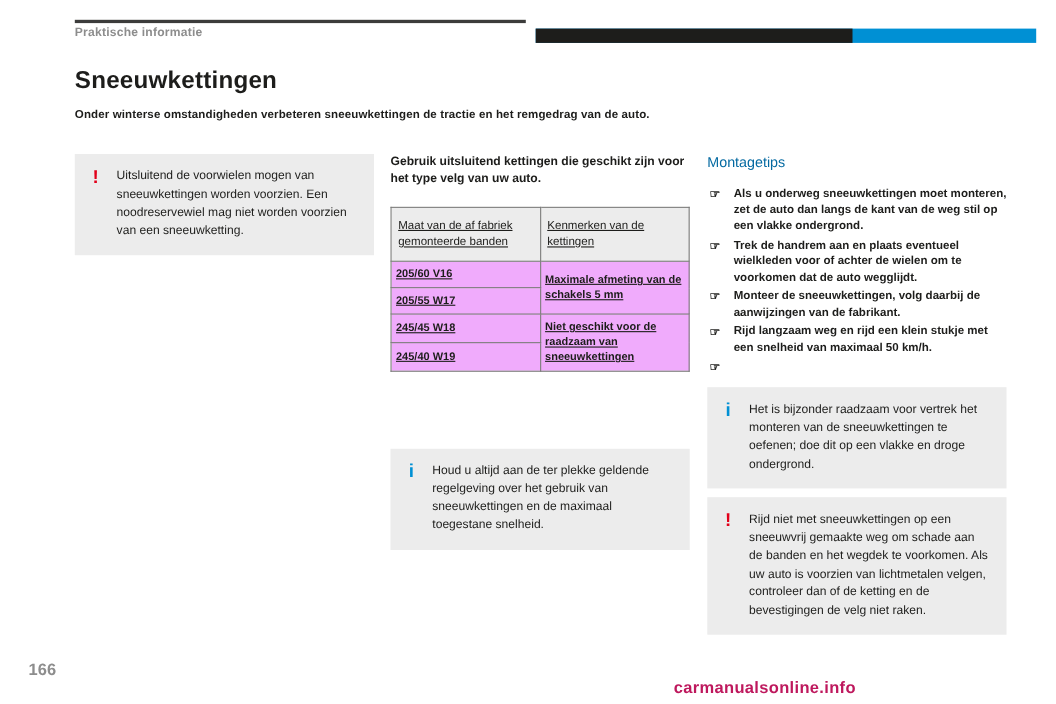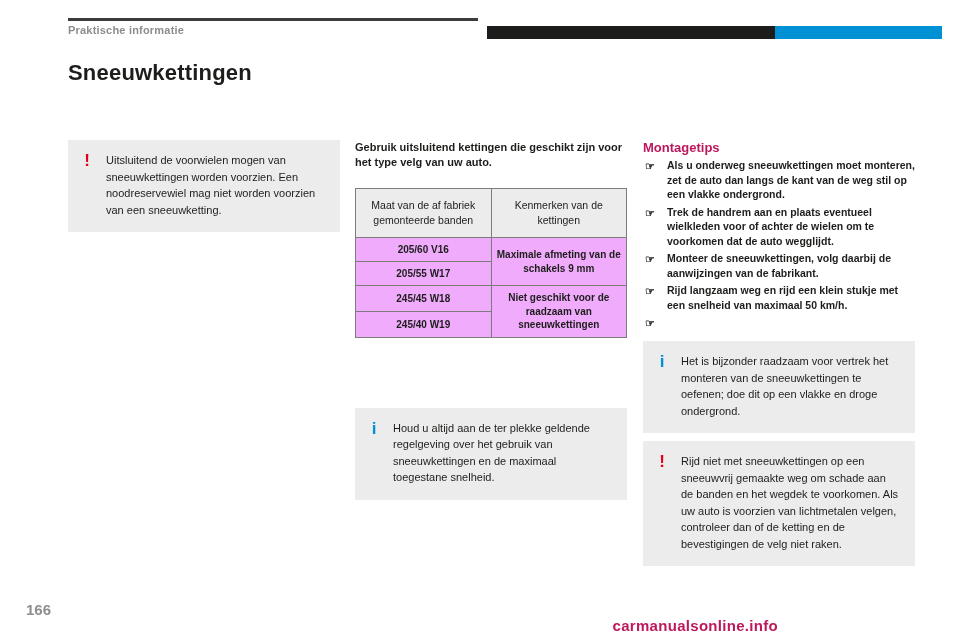--- a/index.html
+++ b/index.html
@@ -133,6 +133,7 @@
   <div class="breadcrumb">Praktische informatie</div>
 
   <h1 class="title">Sneeuwkettingen</h1>
+  <div class="subtitle">Onder winterse omstandigheden verbeteren sneeuwkettingen de tractie en het remgedrag van de auto.</div>
 
   <div class="col col-1">
     <div class="callout warn">

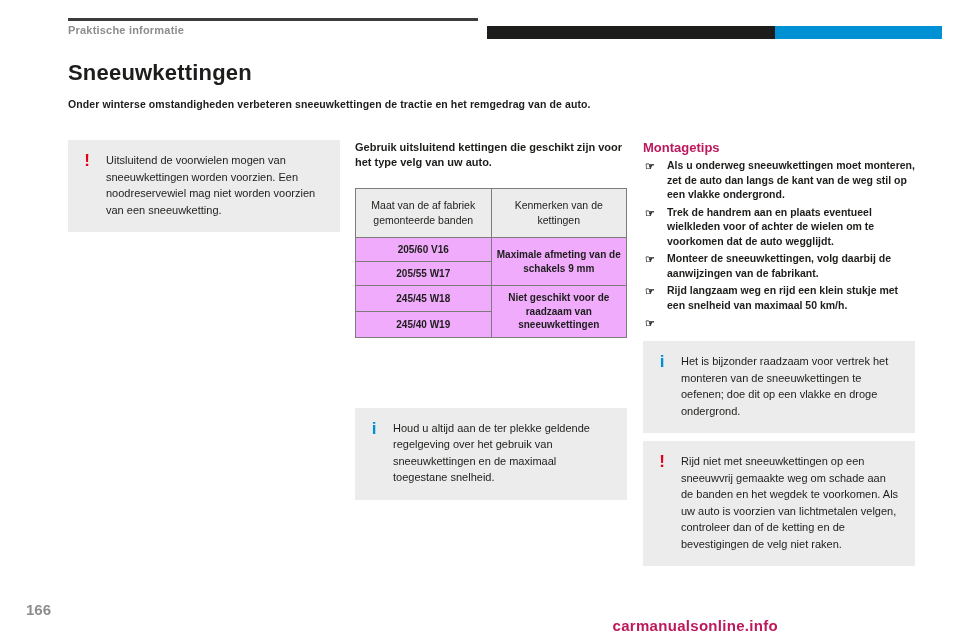--- a/index.html
+++ b/index.html
@@ -97,7 +97,7 @@
 
   
   .sect-title {
-    font-size: 13px; font-weight: bold; color: #be185d; margin-bottom: 3px;
+    font-size: 13px; font-weight: normal; color: #0369a1; margin-bottom: 14px;
   }
   ul.tips { list-style: none; }
   ul.tips li {

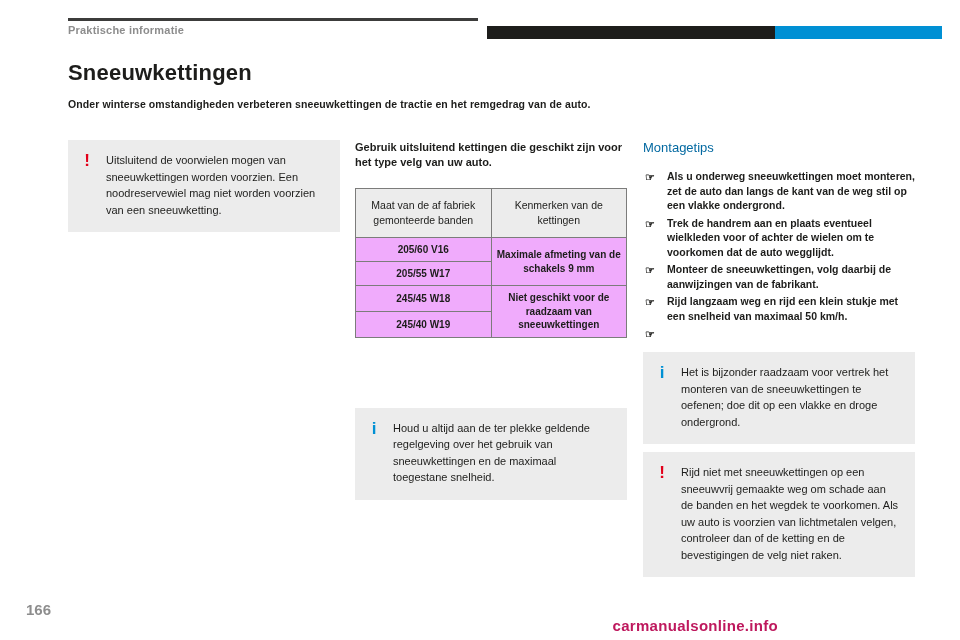--- a/index.html
+++ b/index.html
@@ -75,7 +75,7 @@
   }
   table.chains th, table.chains td {
     border: 1.5px solid #7c7c7b;
-    text-align: center; vertical-align: middle;
+    text-align: left; vertical-align: middle; text-decoration: underline;
   }
   table.chains th {
     background: #ececec; color: #1d1d1b;

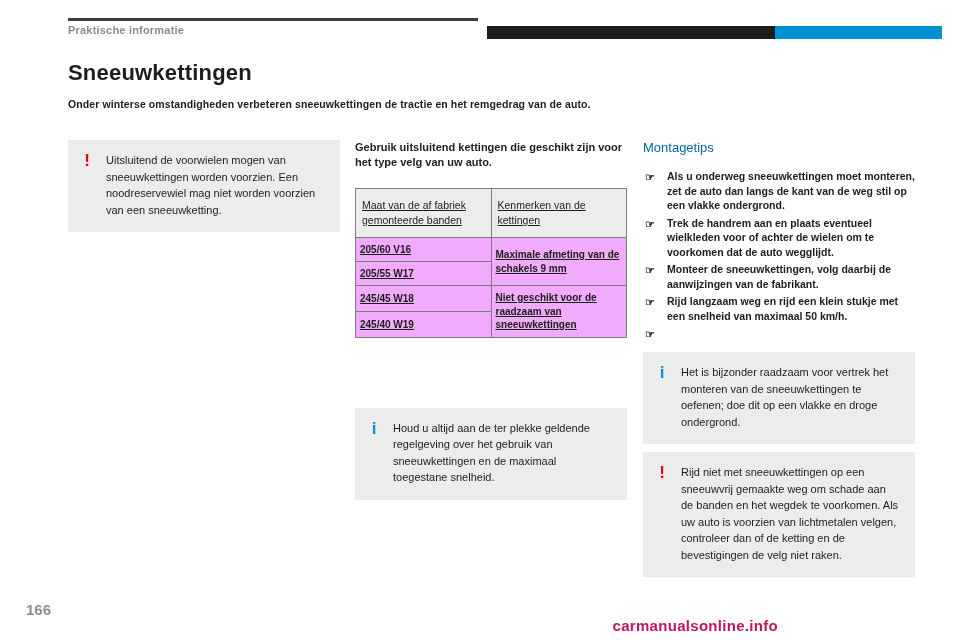--- a/index.html
+++ b/index.html
@@ -155,7 +155,7 @@
       <tbody>
         <tr>
           <td class="sizecell">205/60 V16</td>
-          <td class="spec" rowspan="2">Maximale afmeting van de schakels 9 mm</td>
+          <td class="spec" rowspan="2">Maximale afmeting van de schakels 5 mm</td>
         </tr>
         <tr>
           <td class="sizecell">205/55 W17</td>

